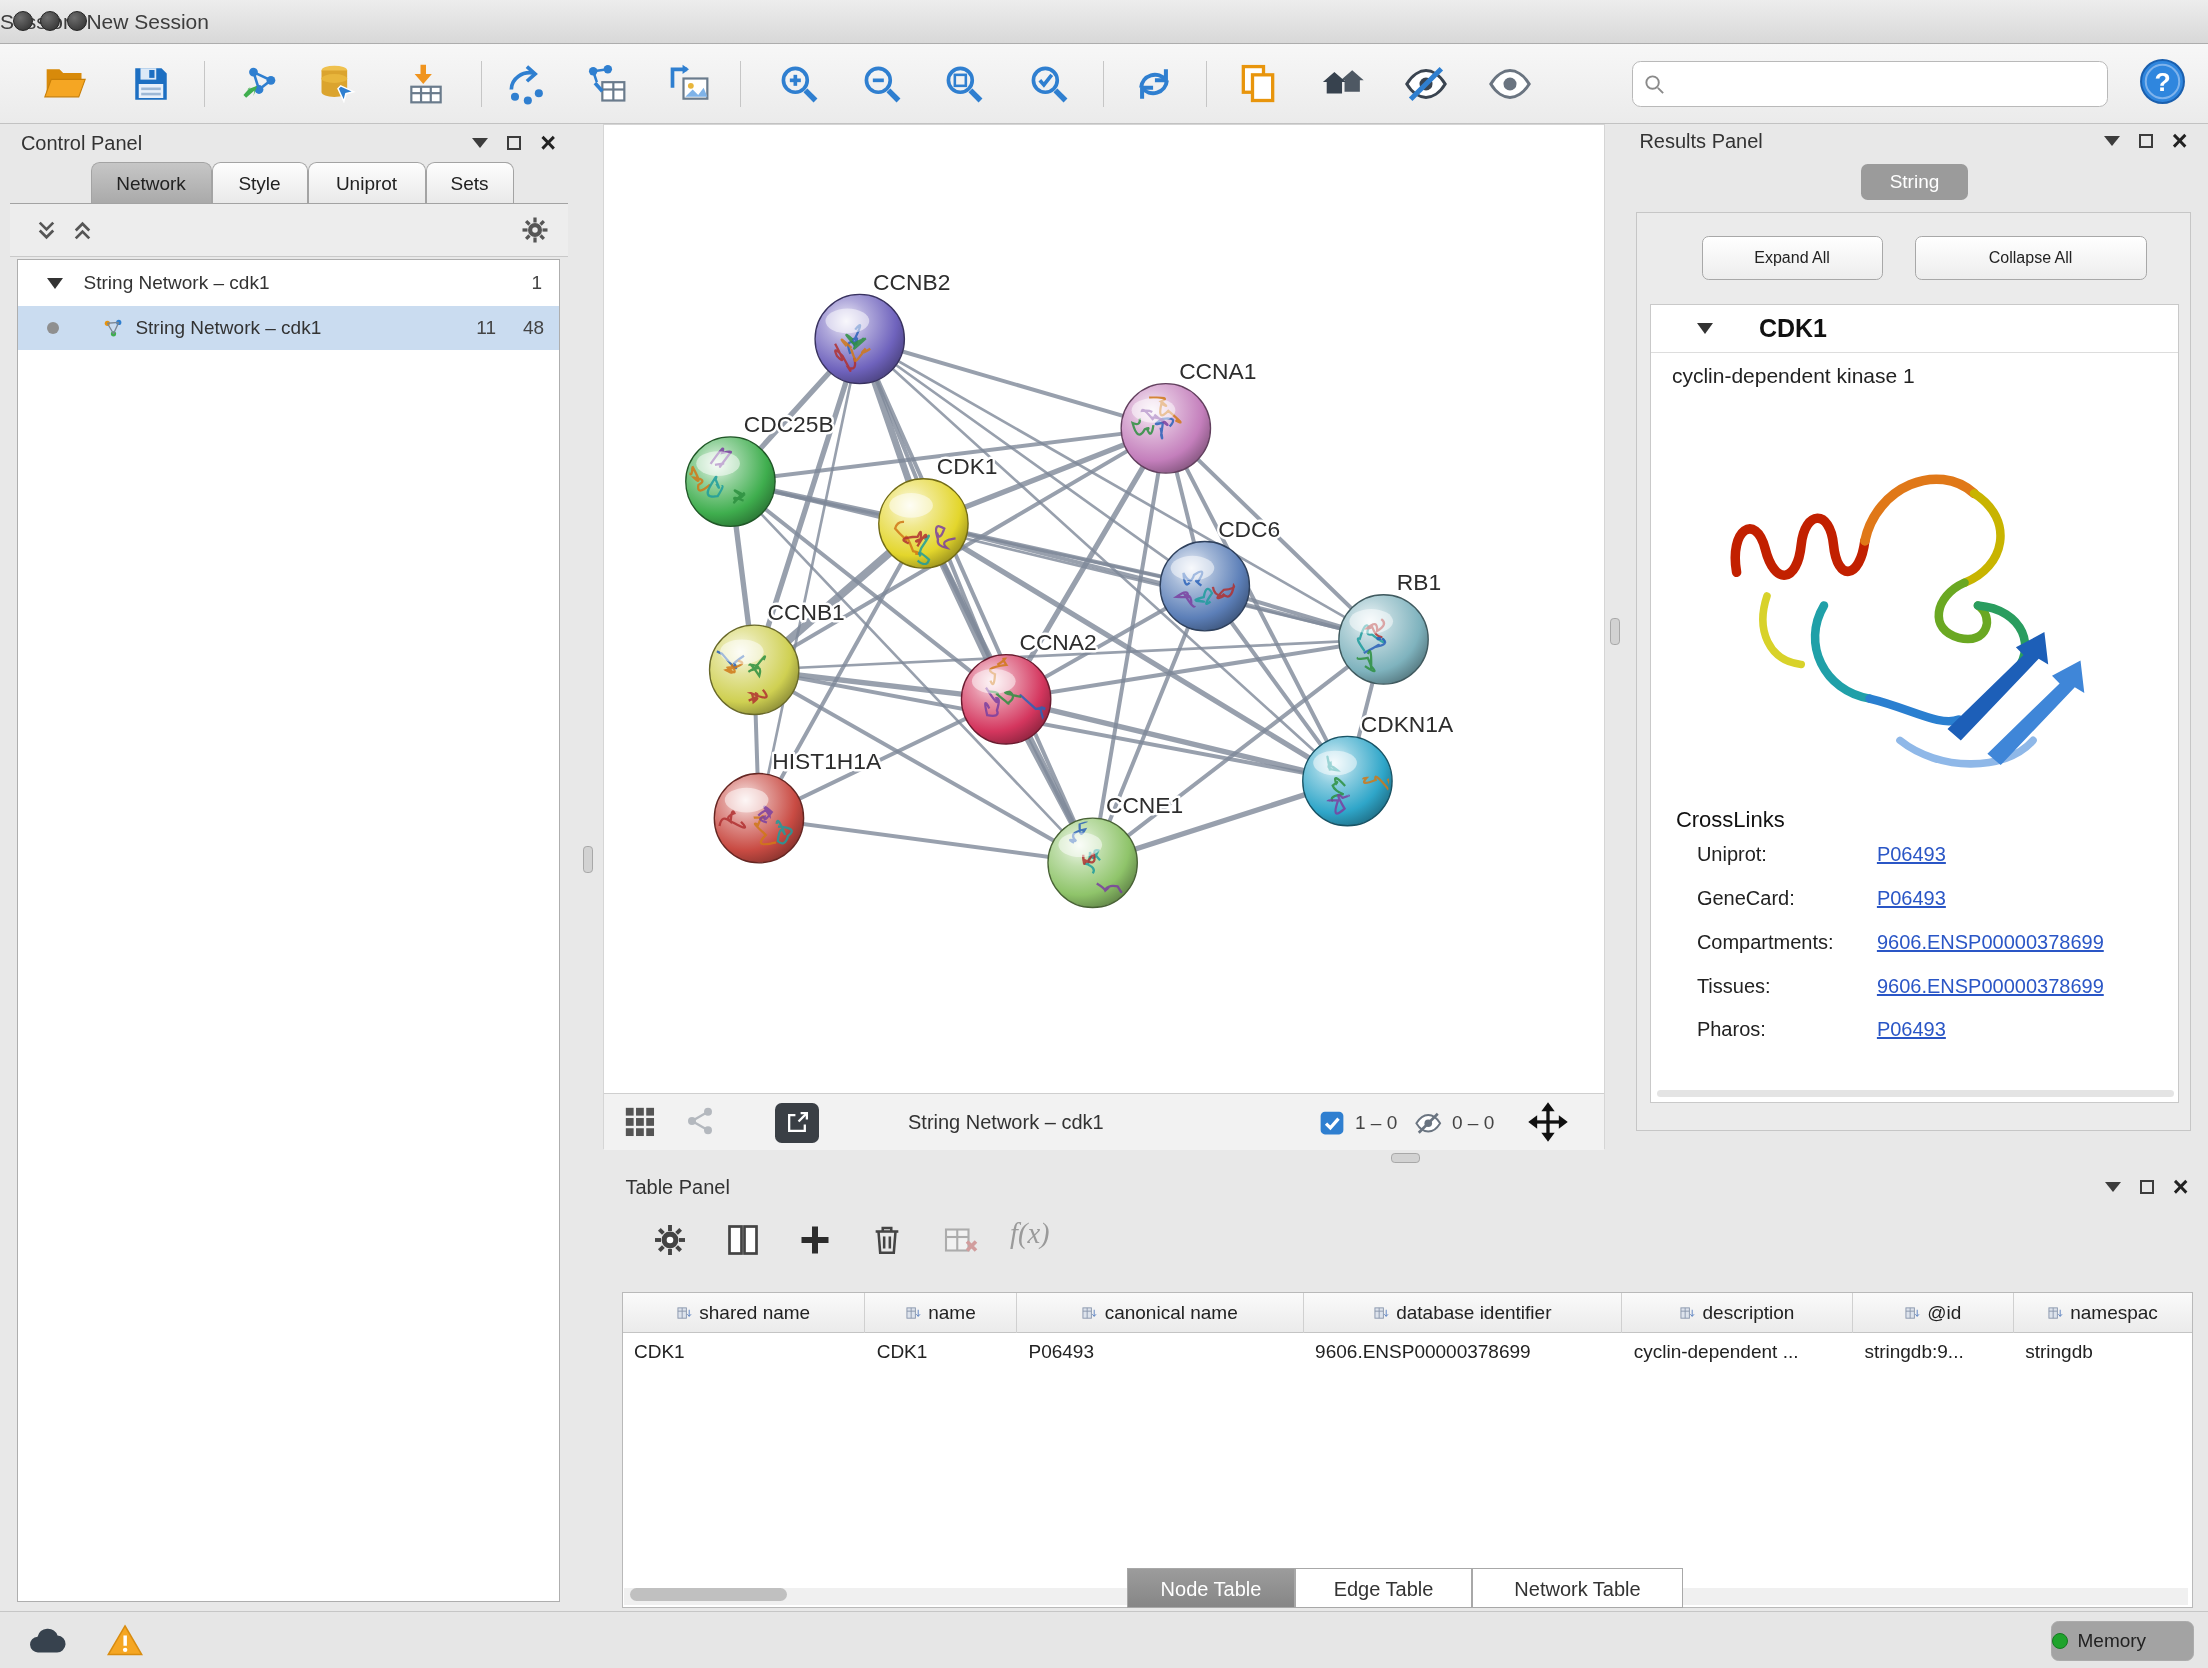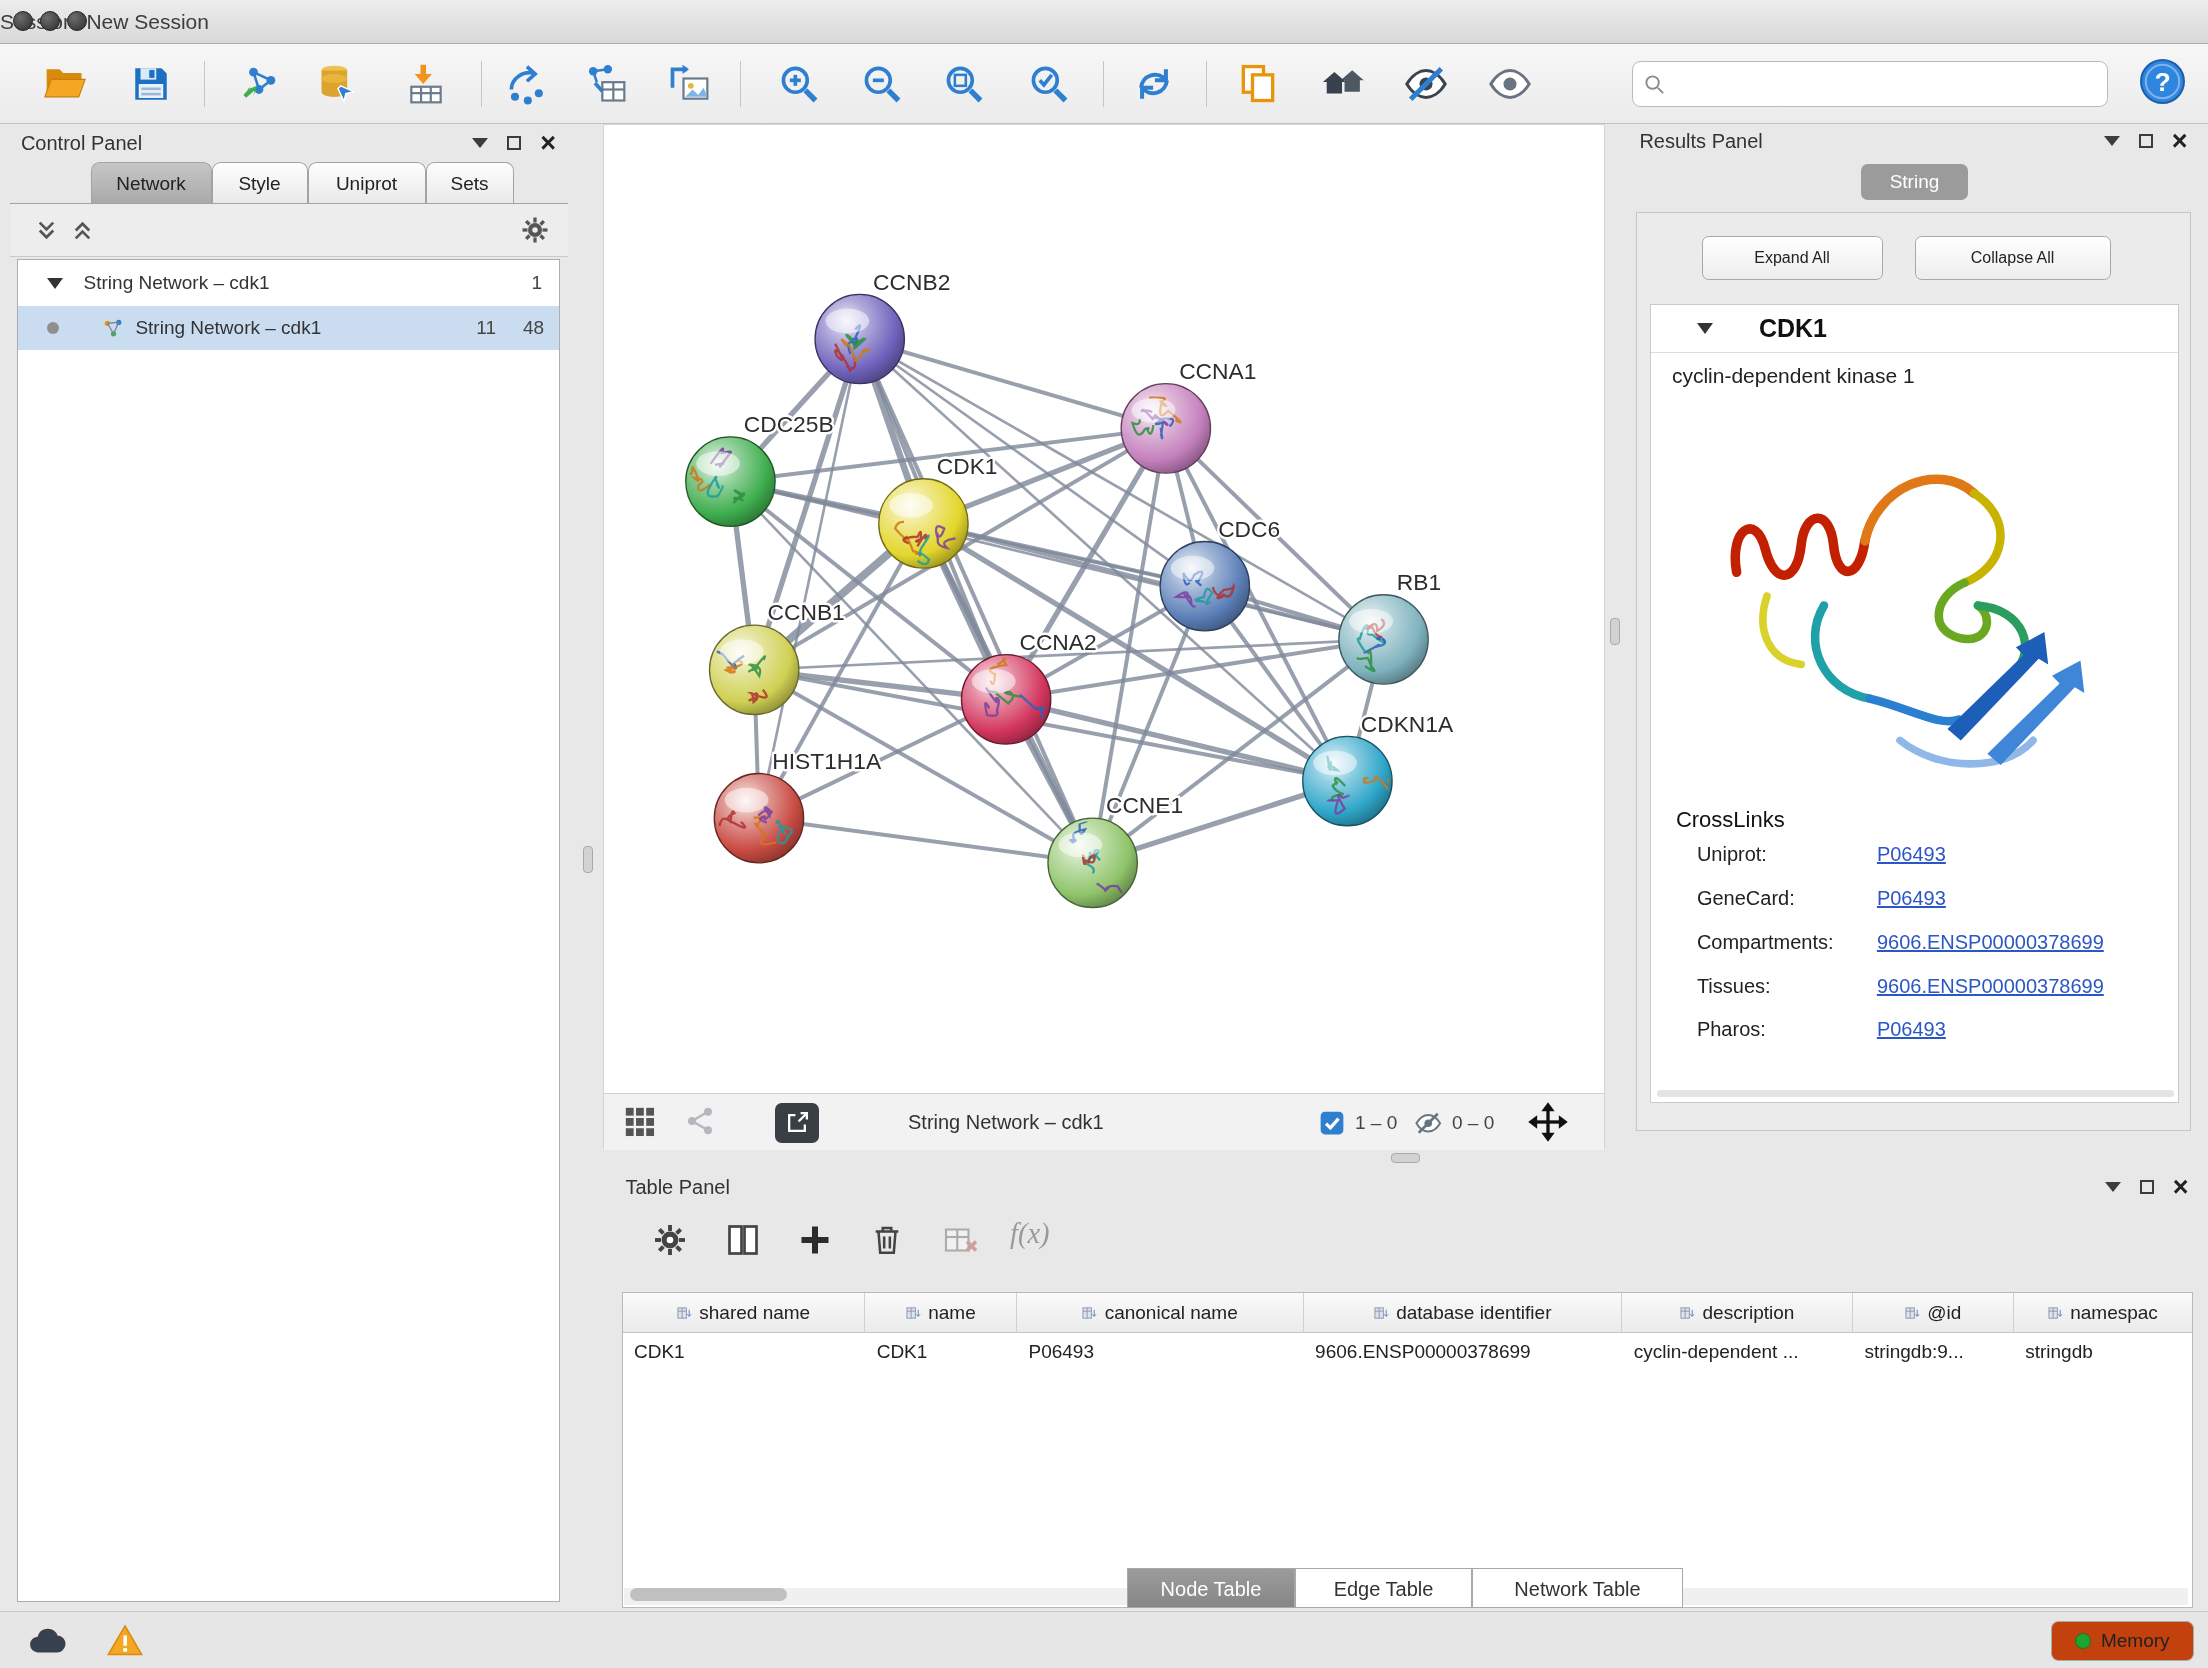--- a/index.html
+++ b/index.html
@@ -670,7 +670,7 @@
     <div class="string-badge">String</div>
     <div class="results-box">
       <button class="rbtn" style="left:65px;width:181px">Expand All</button>
-      <button class="rbtn" style="left:278px;width:196px">Collapse All</button>
+      <button class="rbtn" style="left:278px;width:232px">Collapse All</button>
       <div class="gene-card">
         <div class="gene-header">
           <span class="tri-down" style="margin-left:46px"></span>

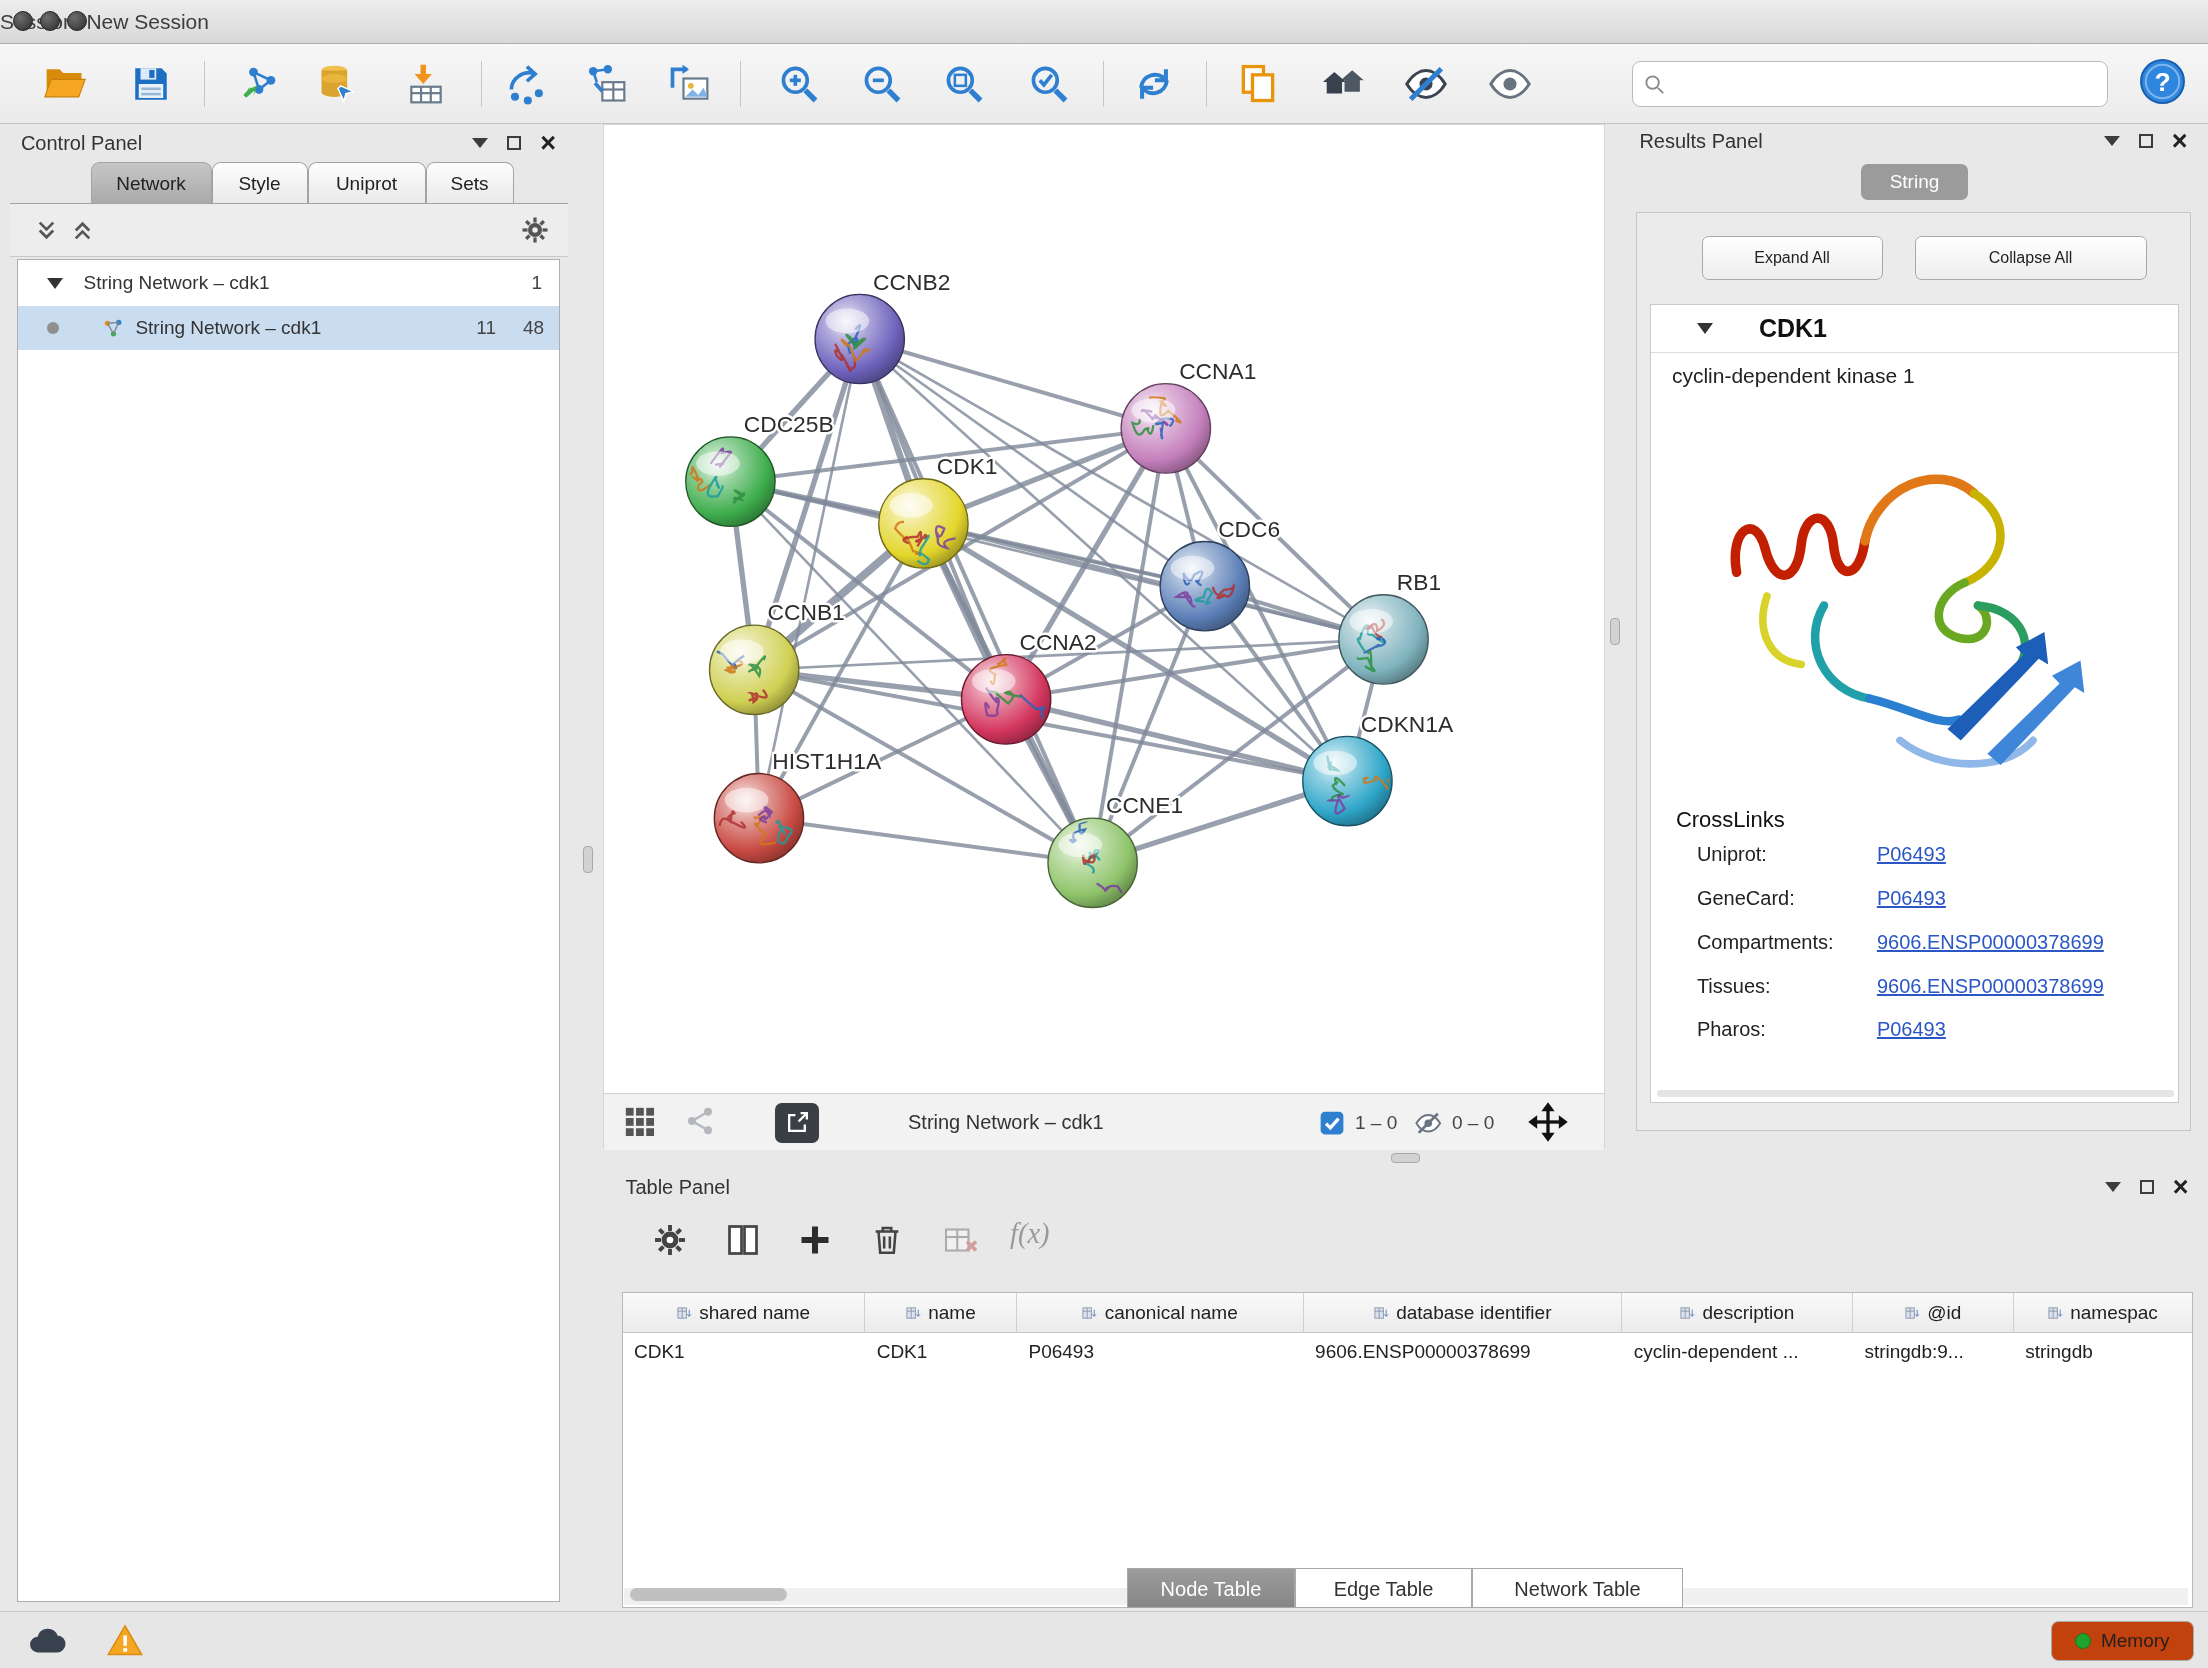--- a/index.html
+++ b/index.html
@@ -84,7 +84,7 @@
 
 
 .statusbar{position:absolute;left:0;top:1611px;width:2208px;height:57px;background:#e6e6e6;border-top:1px solid #c6c6c6}
-.memory-btn{position:absolute;left:2051px;top:8.6px;width:143px;height:40px;border:1px solid #ababab;border-radius:7.6px;background:#c2410c;display:flex;align-items:center;justify-content:center;gap:9.5px;font-size:19px;color:#222;cursor:pointer}
+.memory-btn{position:absolute;left:2051px;top:8.6px;width:143px;height:40px;border:1px solid #ababab;border-radius:7.6px;background:#a3a3a3;display:flex;align-items:center;justify-content:flex-start;gap:9.5px;font-size:19px;color:#222;cursor:pointer}
 .mem-dot{width:16px;height:16px;border-radius:50%;background:#1fa32c;border:1px solid #147a20}
 
 

